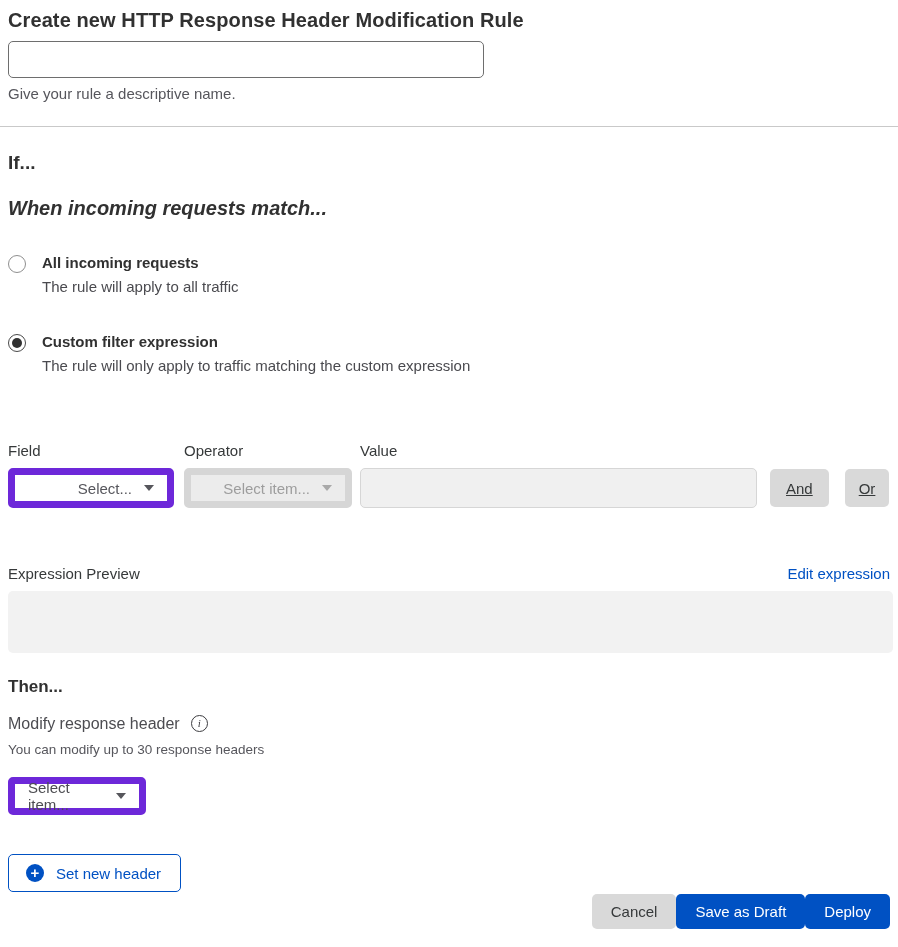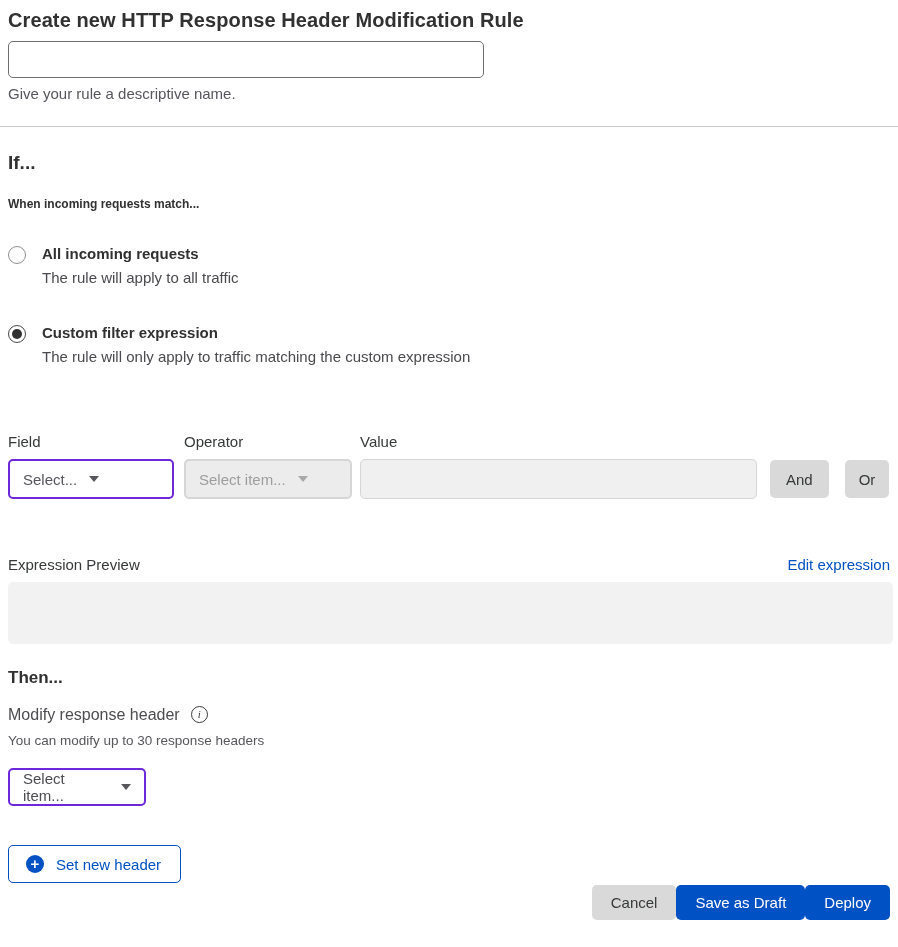--- a/index.html
+++ b/index.html
@@ -43,7 +43,7 @@
   }
 
   .if-heading { margin-top: 25px; font-size: 19px; font-weight: 700; color: #313131; }
-  .match-subheading { margin-top: 23px; font-size: 12px; font-weight: 700; color: #313131; }
+  .match-subheading { margin-top: 23px; font-size: 20px; font-weight: 700; color: #313131; font-style: italic; }
 
   .radio-row { display: flex; align-items: flex-start; margin-top: 34px; cursor: pointer; }
   .radio-row + .radio-row { margin-top: 37px; }

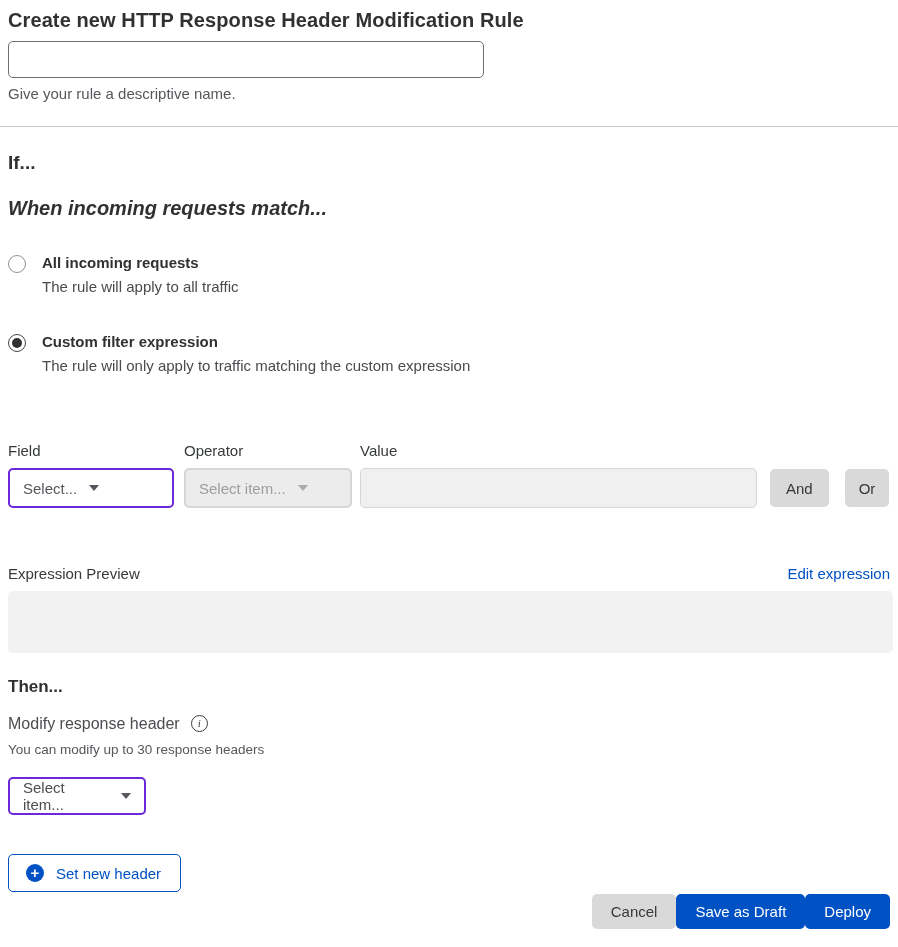--- a/index.html
+++ b/index.html
@@ -72,10 +72,10 @@
   .builder-label { font-size: 15px; color: #36393a; margin-bottom: 9px; }
   .select-box {
     height: 40px;
-    border: 2px solid #6d28d9;
-    border-radius: 5px;
-    background: #fff;
-    display: flex; align-items: center; justify-content: flex-start;
+    border: 7px solid #6d28d9;
+    border-radius: 5px;
+    background: #fff;
+    display: flex; align-items: center; justify-content: flex-end;
     padding: 0 13px;
     font-size: 15px;
     color: #56565c;

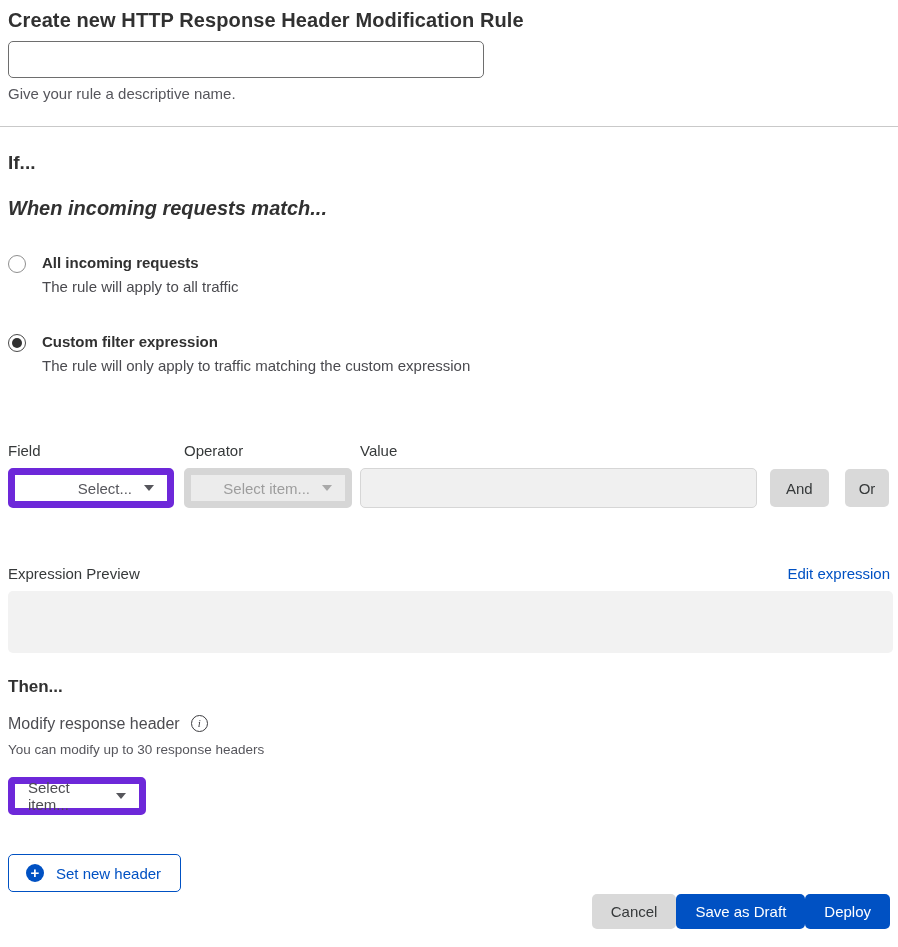--- a/index.html
+++ b/index.html
@@ -115,6 +115,7 @@
     font-size: 15px;
     font-family: "Liberation Sans", sans-serif;
     cursor: pointer;
+    text-decoration: underline;
   }
   .and-btn { height: 38px; padding: 0 16px; margin-left: 13px; margin-bottom: 1px; }
   .or-btn { height: 38px; padding: 0 14px; margin-left: 16px; margin-bottom: 1px; }

